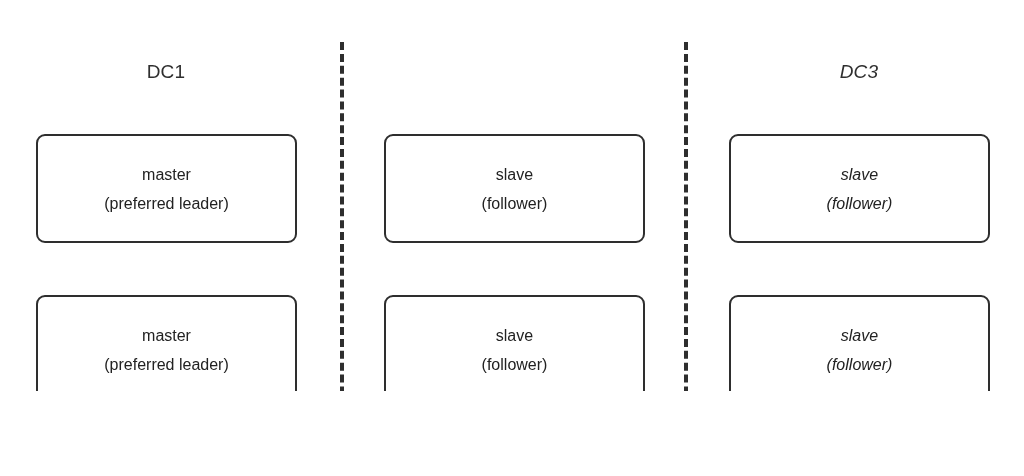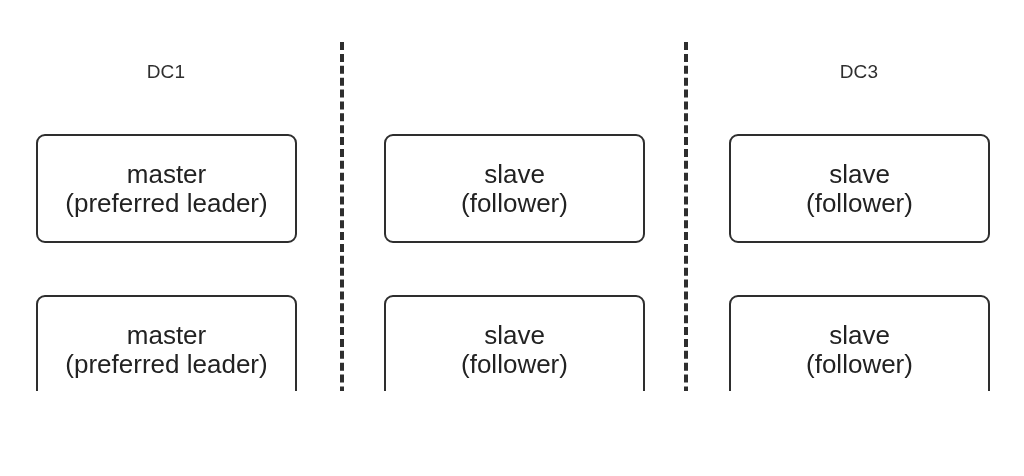--- a/index.html
+++ b/index.html
@@ -41,7 +41,7 @@
   }
   .col-dc1 { left: 1px;   }
   .col-dc2 { left: 349px; }
-  .col-dc3 { left: 694px; }
+  .col-dc3 { left: 694px; font-style: italic; }
 
   .dc-label {
     position: absolute;

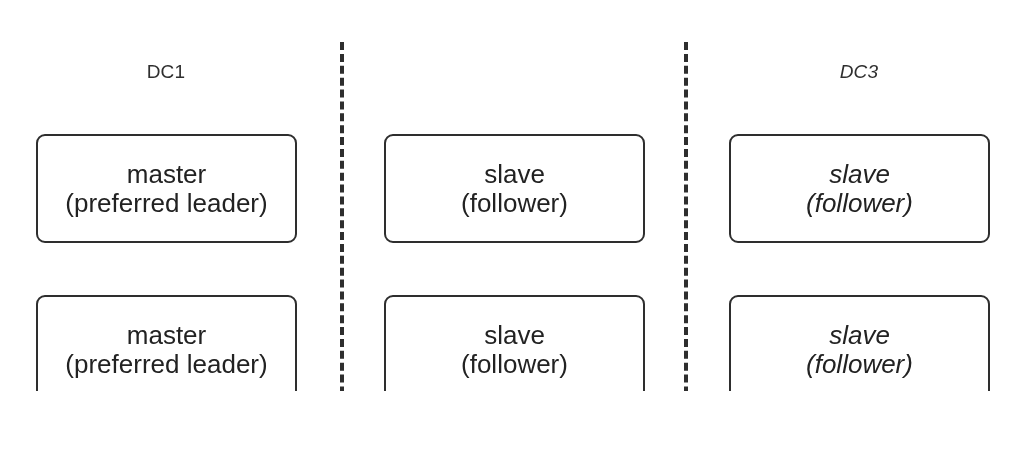--- a/index.html
+++ b/index.html
@@ -77,7 +77,7 @@
   .node-row-2 { top: 295px; }
 
   .node-line {
-    font-size: 26px;
+    font-size: 16px;
     line-height: 29px;
     color: #222222;
     text-align: center;

